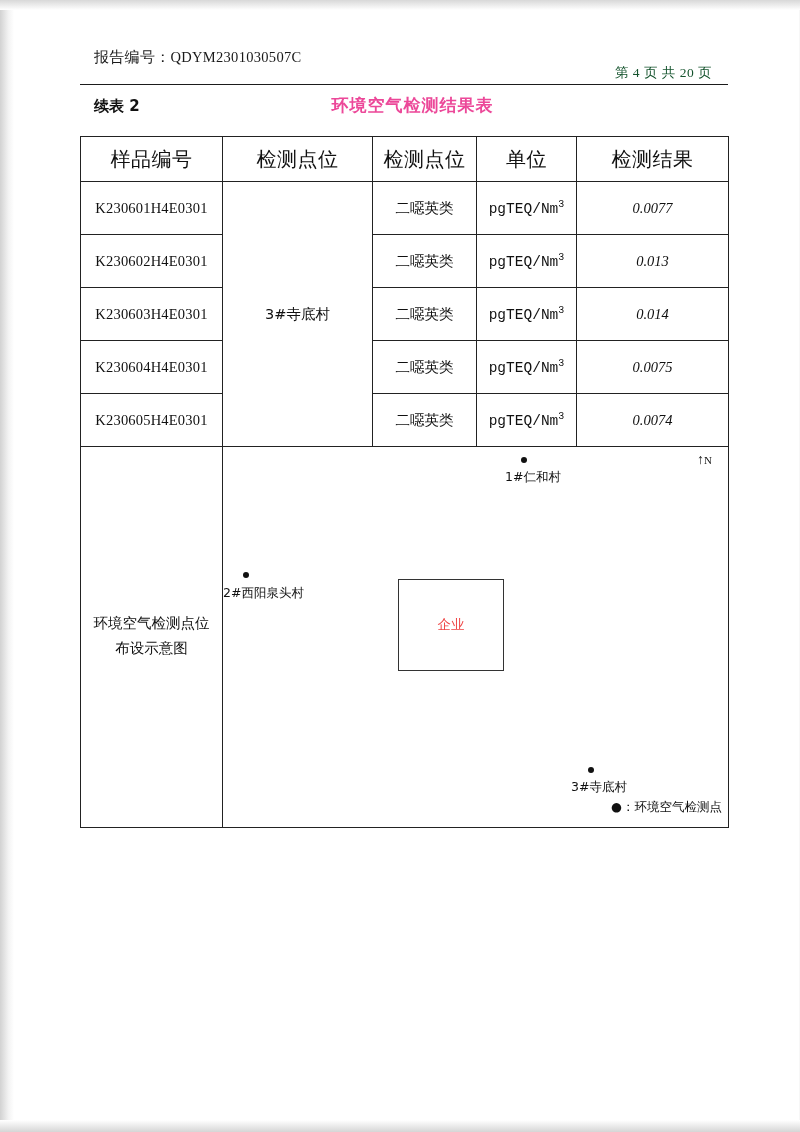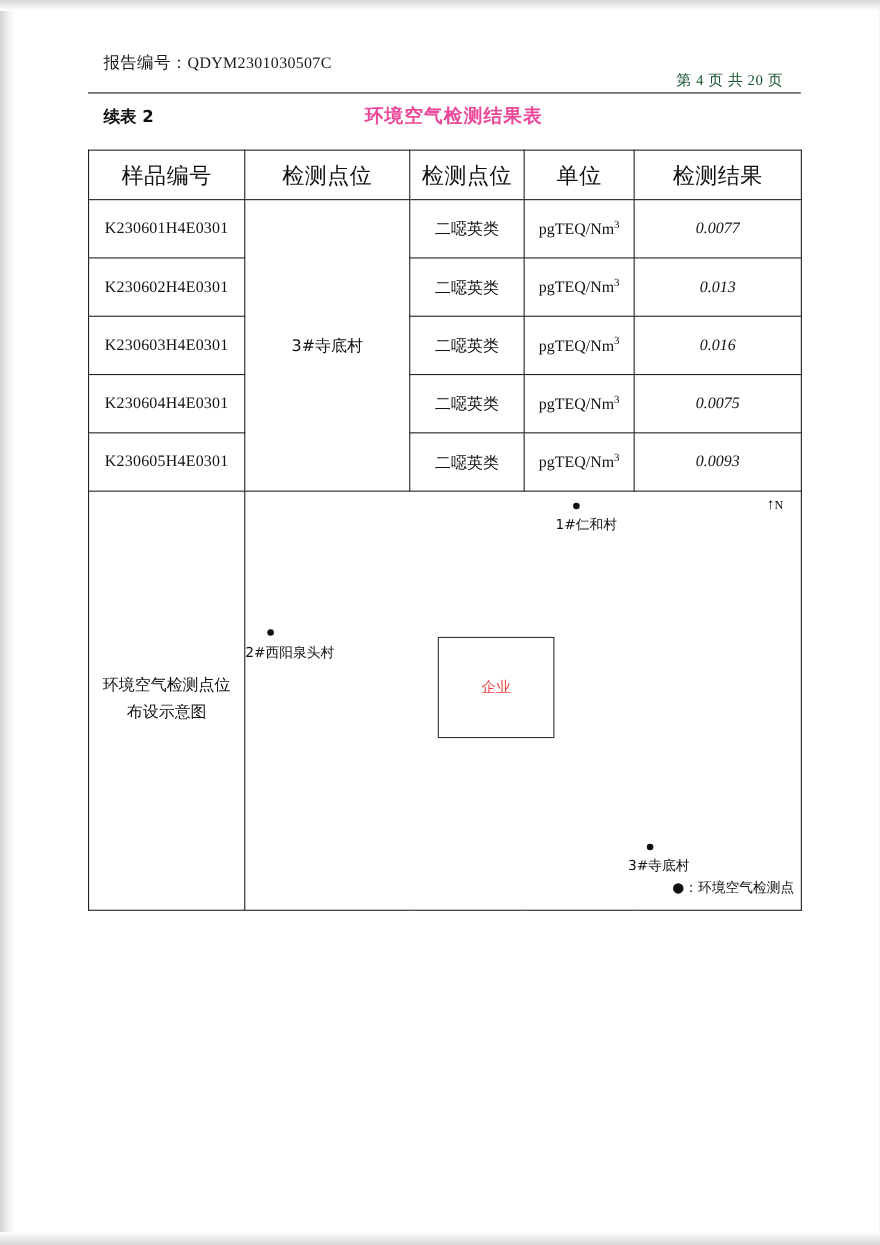--- a/index.html
+++ b/index.html
@@ -158,7 +158,7 @@
     font-size: 14.5px;
   }
   .unit {
-    font-family: Liberation Serif, serif;
+    font-family: Liberation Mono, monospace;
     font-size: 14.5px;
   }
   .unit sup { font-size: 10px; }

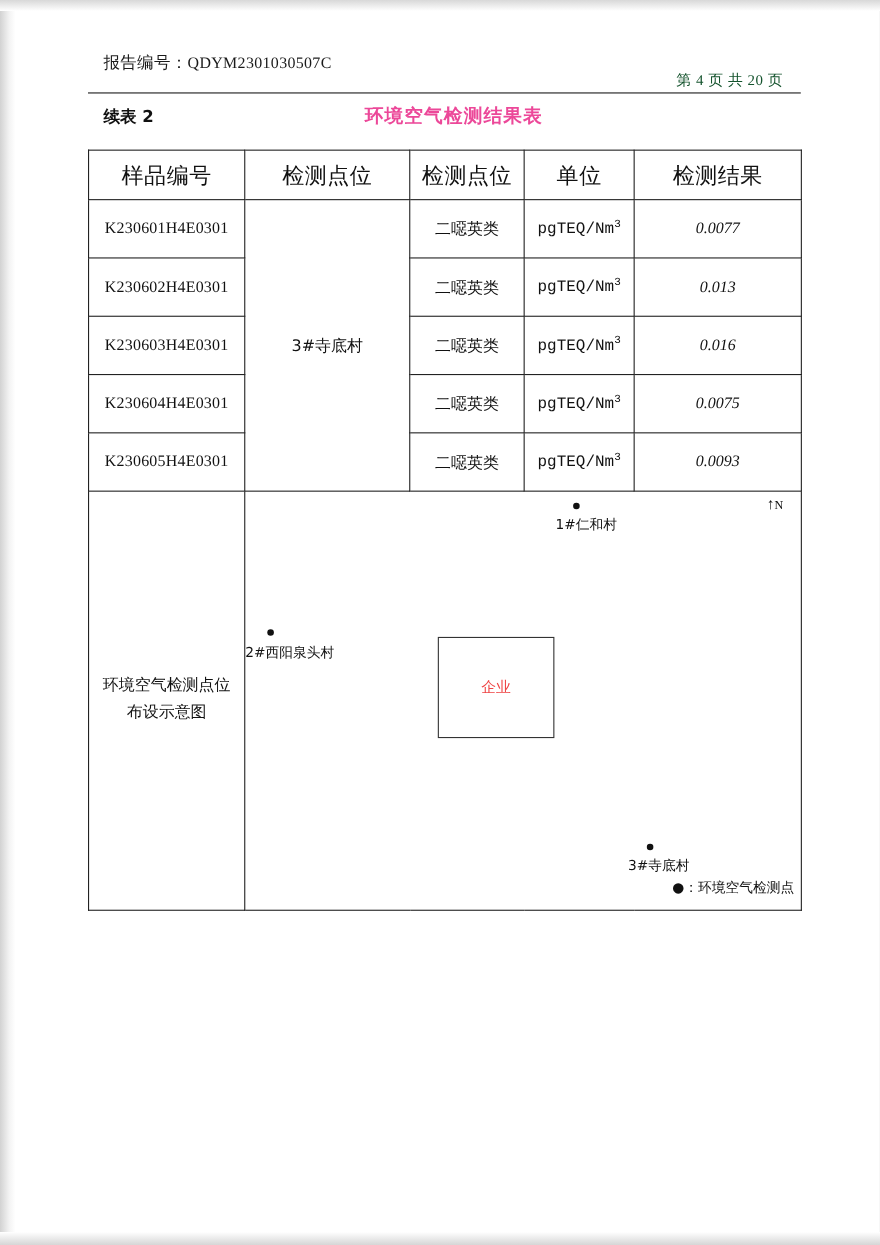--- a/index.html
+++ b/index.html
@@ -296,7 +296,7 @@
           <td class="sample-id">K230603H4E0301</td>
           <td class="cn">二噁英类</td>
           <td class="unit"><span>pgTEQ/Nm</span><sup>3</sup></td>
-          <td class="result">0.016</td>
+          <td class="result">0.014</td>
         </tr>
         <tr>
           <td class="sample-id">K230604H4E0301</td>

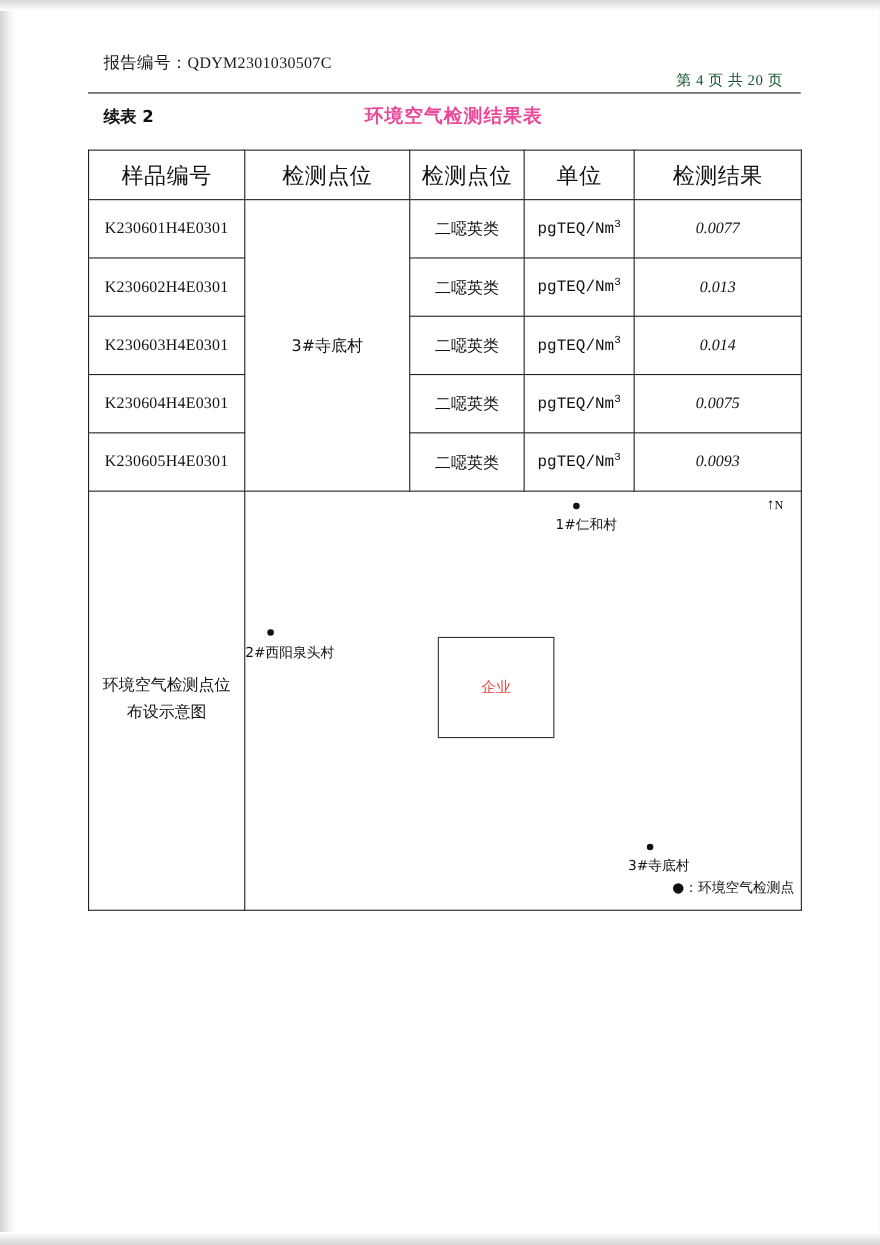--- a/index.html
+++ b/index.html
@@ -308,7 +308,7 @@
           <td class="sample-id">K230605H4E0301</td>
           <td class="cn">二噁英类</td>
           <td class="unit"><span>pgTEQ/Nm</span><sup>3</sup></td>
-          <td class="result">0.0093</td>
+          <td class="result">0.0074</td>
         </tr>
         <tr>
           <td class="diagram-label">

